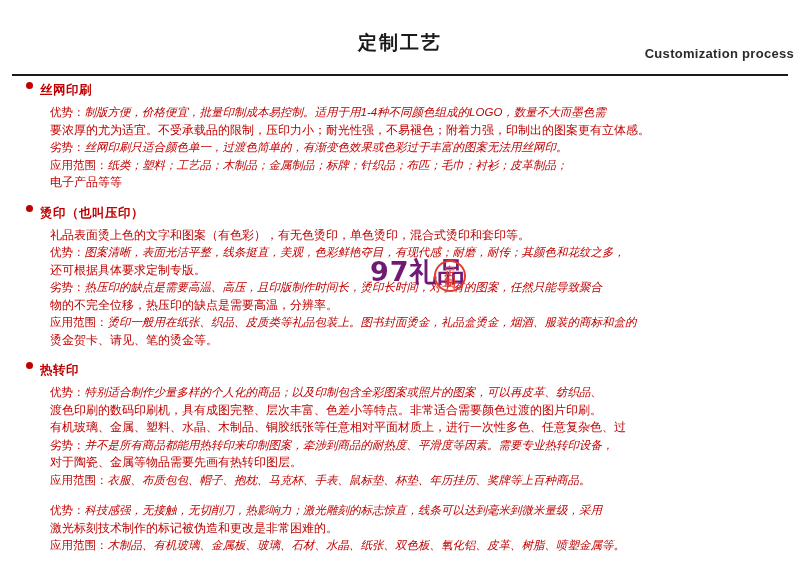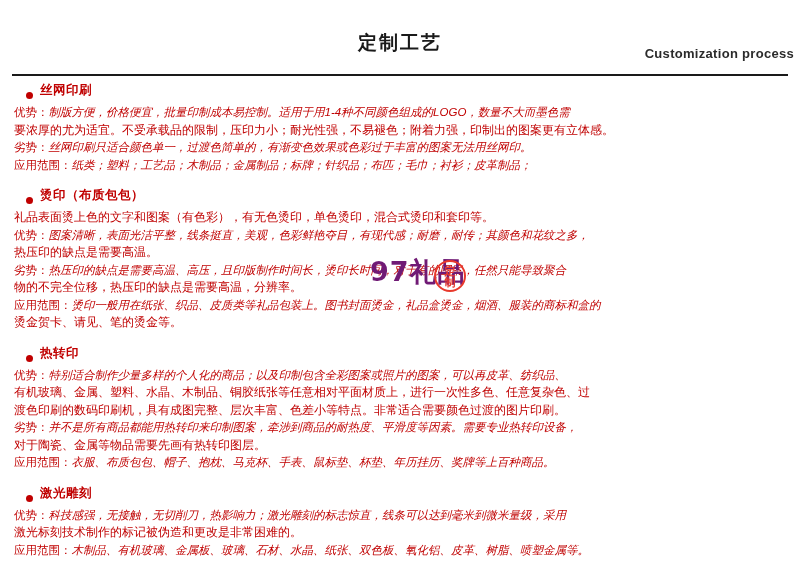--- a/index.html
+++ b/index.html
@@ -58,7 +58,7 @@
   .section { margin-bottom: 13px; }
   .sec-head {
     display: flex;
-    align-items: flex-end;
+    align-items: flex-start;
     gap: 7px;
     margin: 0 0 5px 12px;
   }

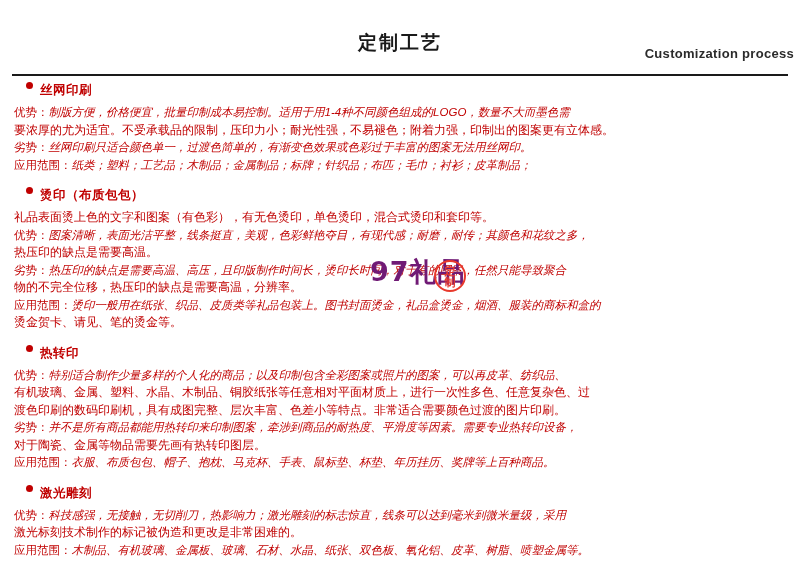--- a/index.html
+++ b/index.html
@@ -74,7 +74,7 @@
     color: #c00000;
     letter-spacing: .5px;
   }
-  .rows { }
+  .rows { margin-left: 36px; }
   .row {
     display: flex;
     align-items: flex-start;

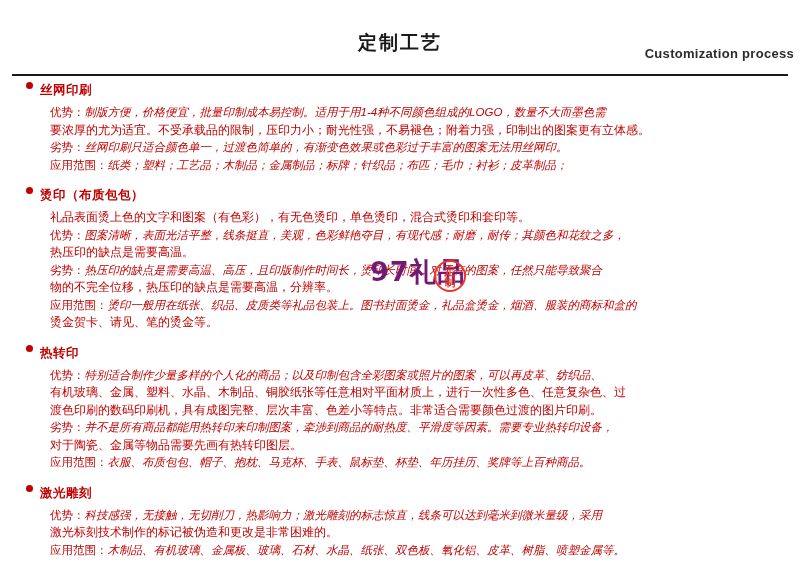--- a/index.html
+++ b/index.html
@@ -164,6 +164,7 @@
           <span class="row-label">应用范围：</span>
           <span class="row-text">纸类；塑料；工艺品；木制品；金属制品；标牌；针织品；布匹；毛巾；衬衫；皮革制品；</span>
         </div>
+        <div class="cont">电子产品等等</div>
       </div>
     </div>
 

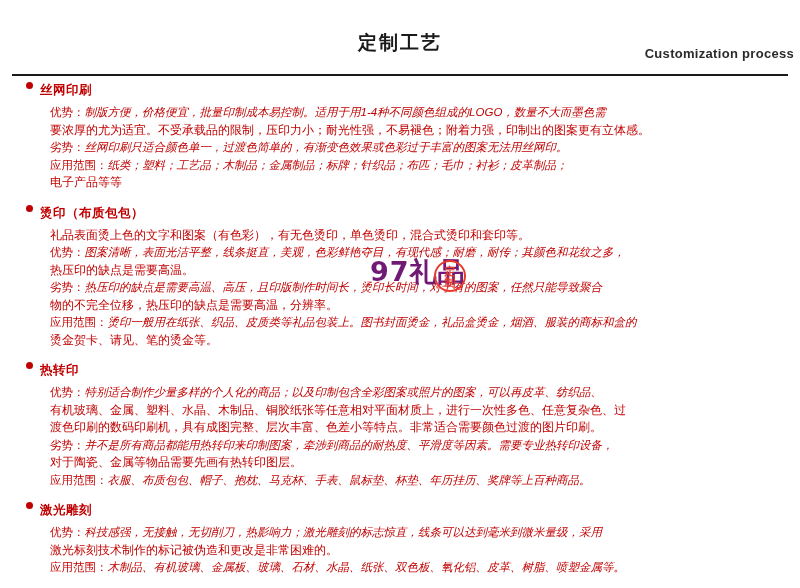--- a/index.html
+++ b/index.html
@@ -171,7 +171,7 @@
     <div class="section">
       <div class="sec-head">
         <span class="bullet"></span>
-        <span class="sec-title">烫印（布质包包）</span>
+        <span class="sec-title">烫印（也叫压印）</span>
       </div>
       <div class="rows">
         <div class="cont">礼品表面烫上色的文字和图案（有色彩），有无色烫印，单色烫印，混合式烫印和套印等。</div>

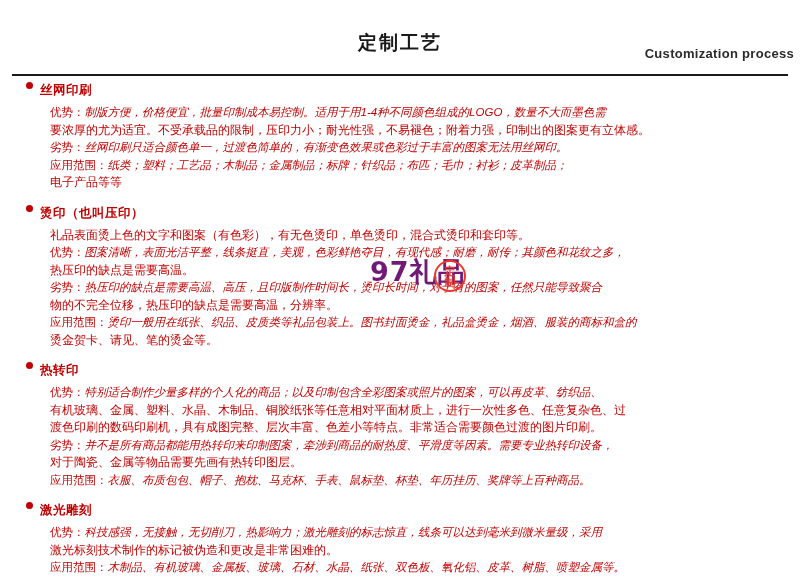--- a/index.html
+++ b/index.html
@@ -179,7 +179,7 @@
           <span class="row-label">优势：</span>
           <span class="row-text">图案清晰，表面光洁平整，线条挺直，美观，色彩鲜艳夺目，有现代感；耐磨，耐传；其颜色和花纹之多，</span>
         </div>
-        <div class="cont">热压印的缺点是需要高温。</div>
+        <div class="cont">还可根据具体要求定制专版。</div>
         <div class="row">
           <span class="row-label">劣势：</span>
           <span class="row-text">热压印的缺点是需要高温、高压，且印版制作时间长，烫印长时间，对于有的图案，任然只能导致聚合</span>

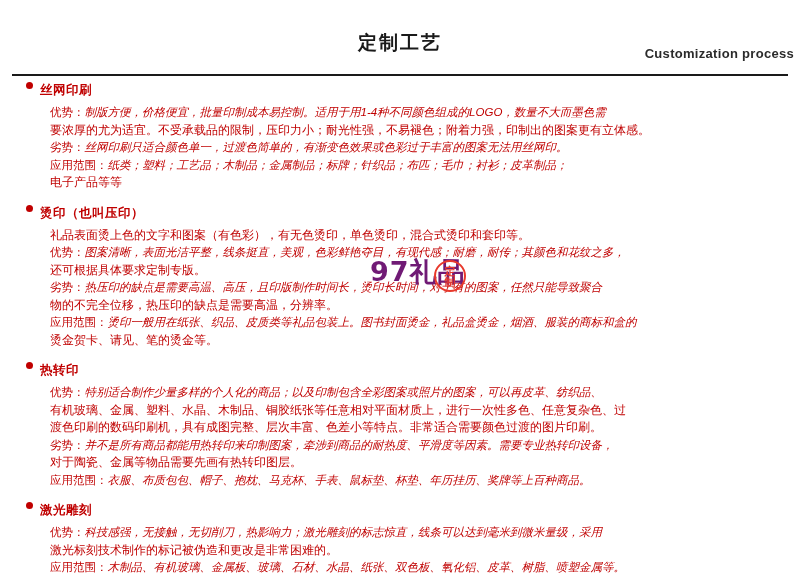--- a/index.html
+++ b/index.html
@@ -203,8 +203,8 @@
           <span class="row-label">优势：</span>
           <span class="row-text">特别适合制作少量多样的个人化的商品；以及印制包含全彩图案或照片的图案，可以再皮革、纺织品、</span>
         </div>
+        <div class="cont">渡色印刷的数码印刷机，具有成图完整、层次丰富、色差小等特点。非常适合需要颜色过渡的图片印刷。</div>
         <div class="cont">有机玻璃、金属、塑料、水晶、木制品、铜胶纸张等任意相对平面材质上，进行一次性多色、任意复杂色、过</div>
-        <div class="cont">渡色印刷的数码印刷机，具有成图完整、层次丰富、色差小等特点。非常适合需要颜色过渡的图片印刷。</div>
         <div class="row">
           <span class="row-label">劣势：</span>
           <span class="row-text">并不是所有商品都能用热转印来印制图案，牵涉到商品的耐热度、平滑度等因素。需要专业热转印设备，</span>

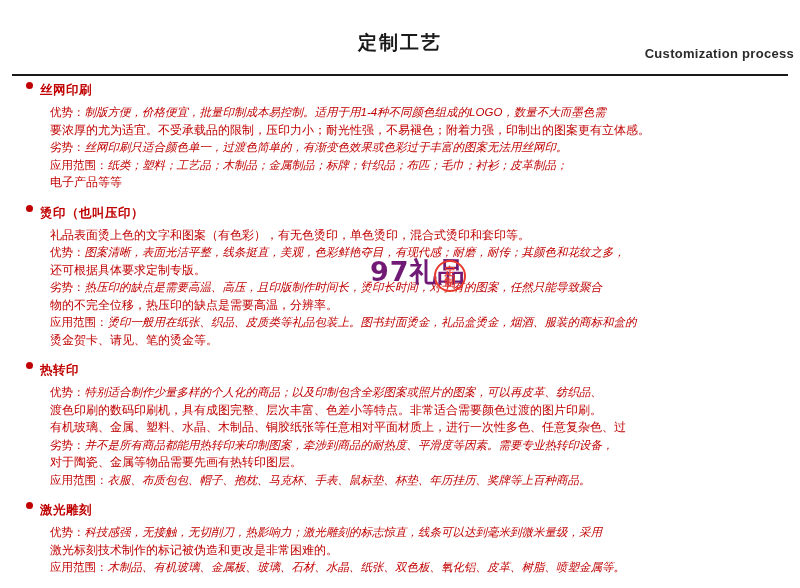--- a/index.html
+++ b/index.html
@@ -218,10 +218,6 @@
     </div>
 
     <div class="section">
-      <div class="sec-head">
-        <span class="bullet"></span>
-        <span class="sec-title">激光雕刻</span>
-      </div>
       <div class="rows">
         <div class="row">
           <span class="row-label">优势：</span>

